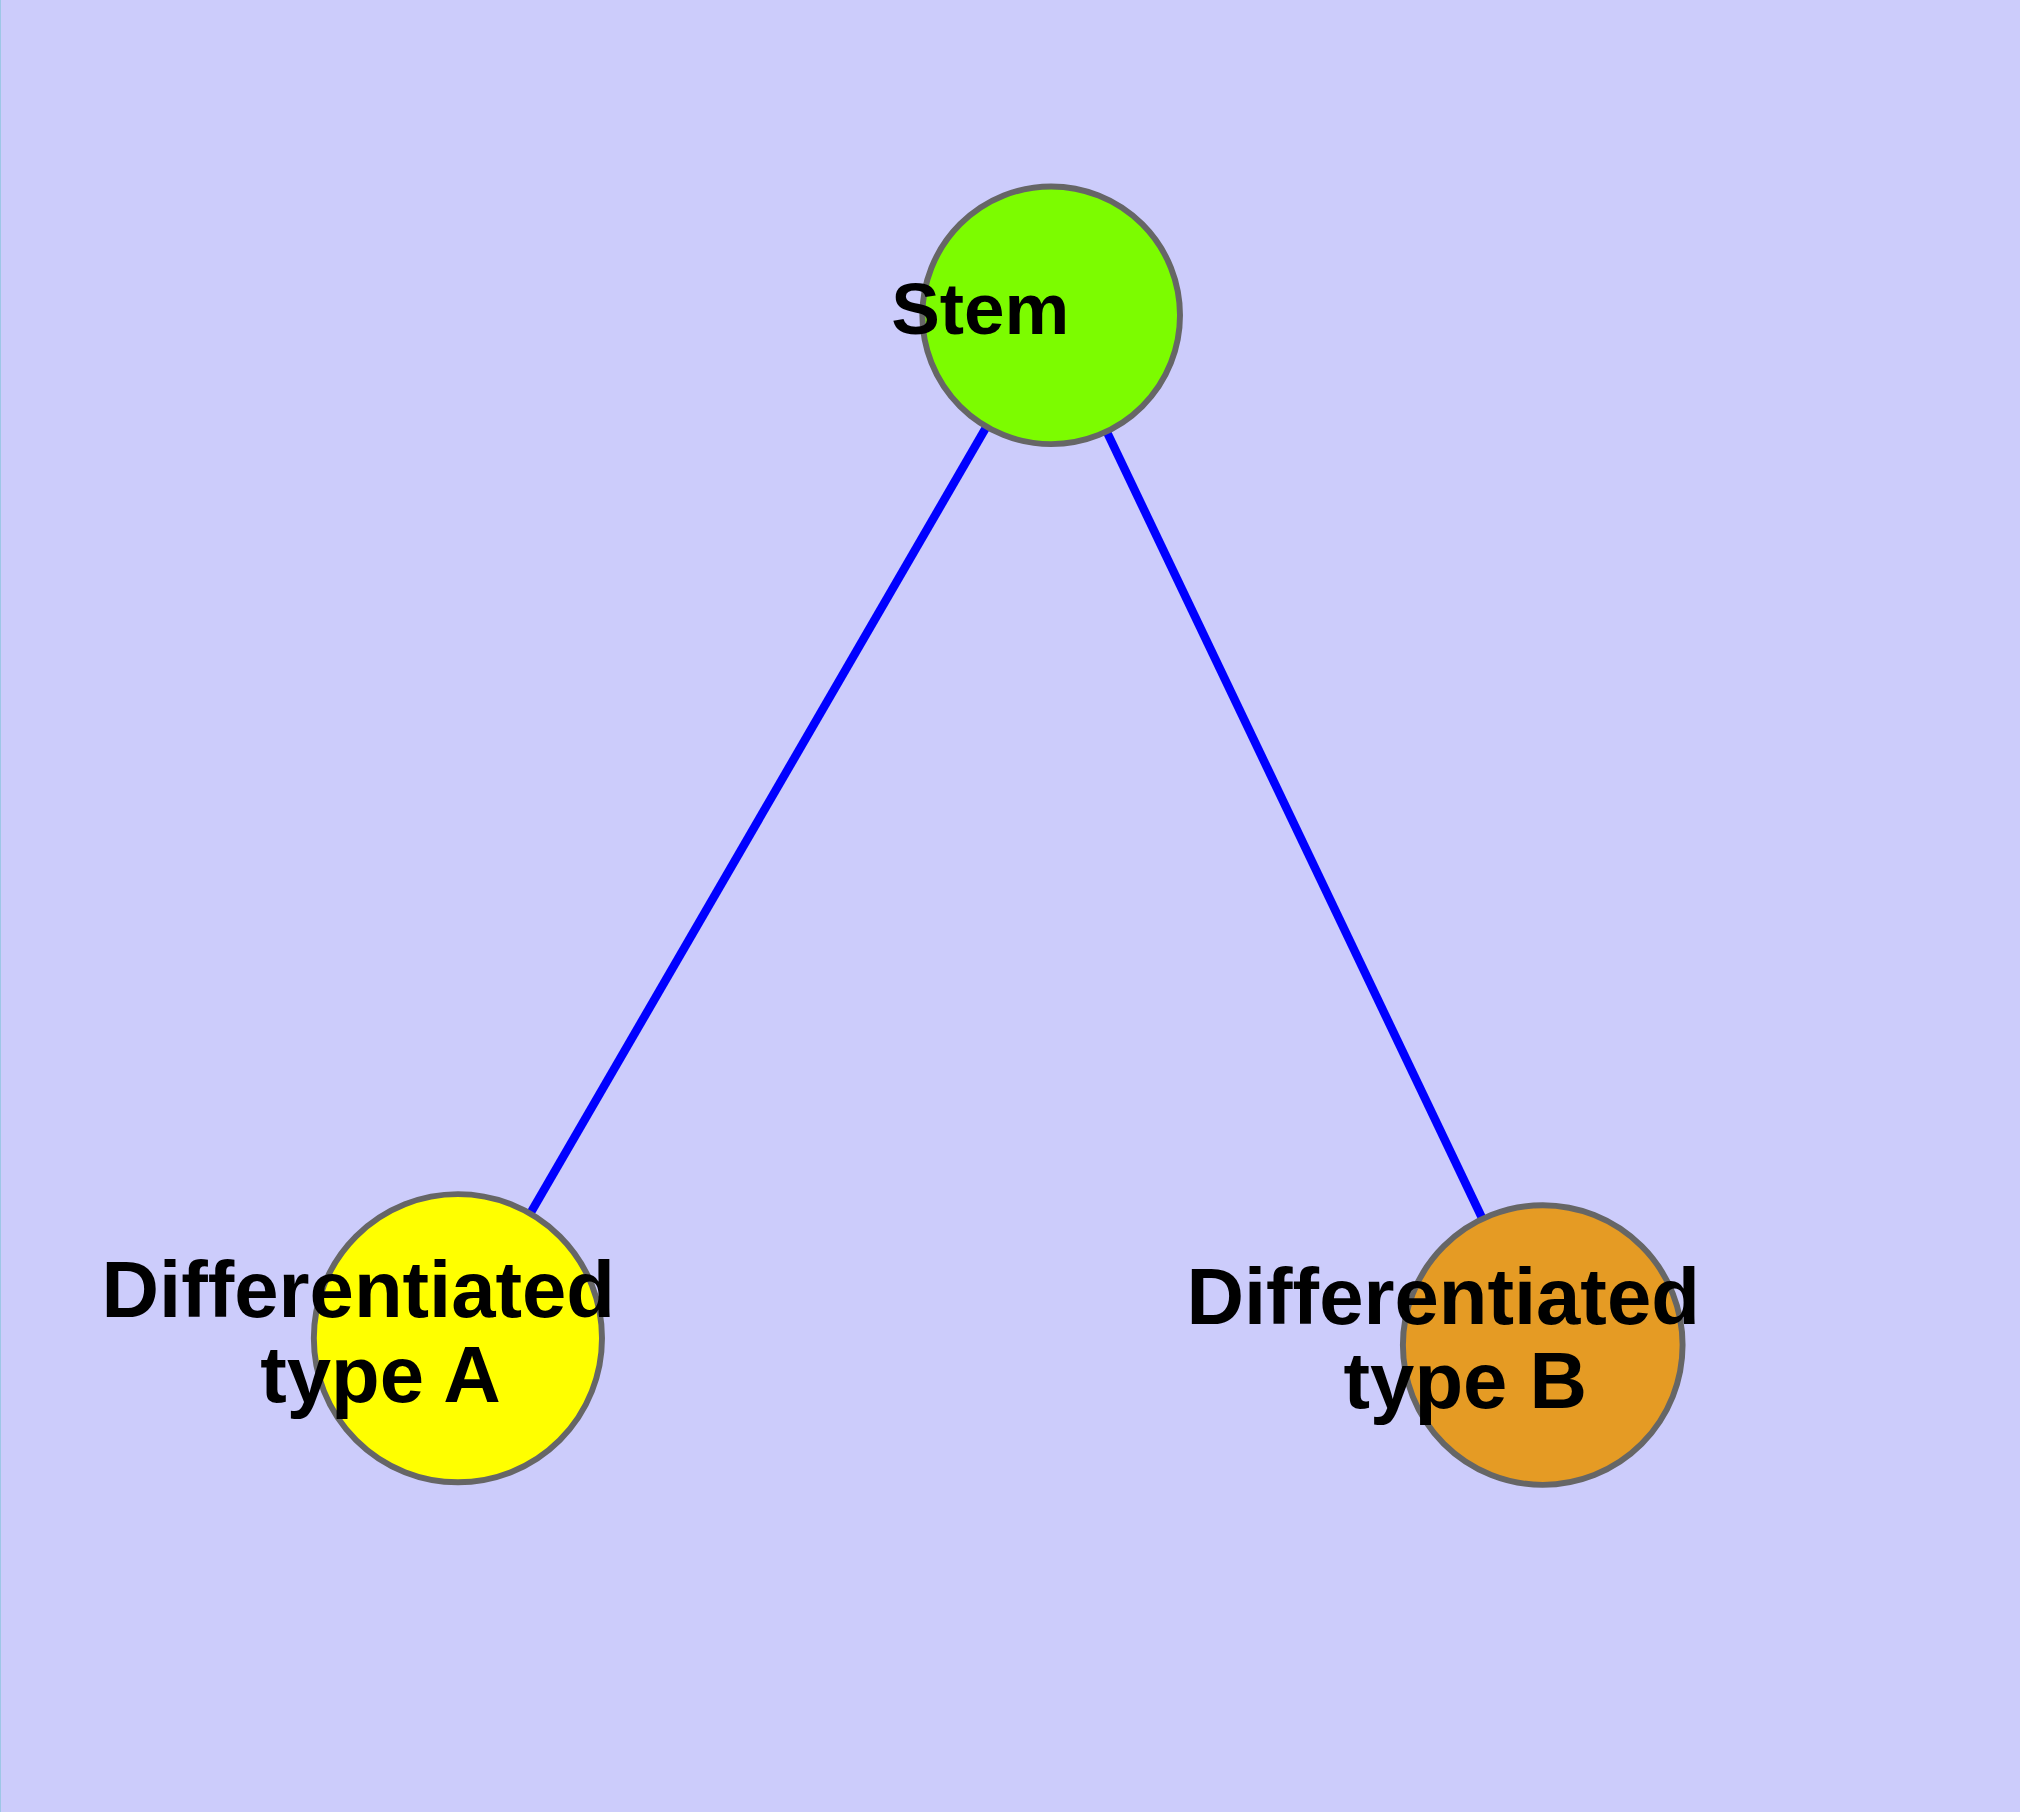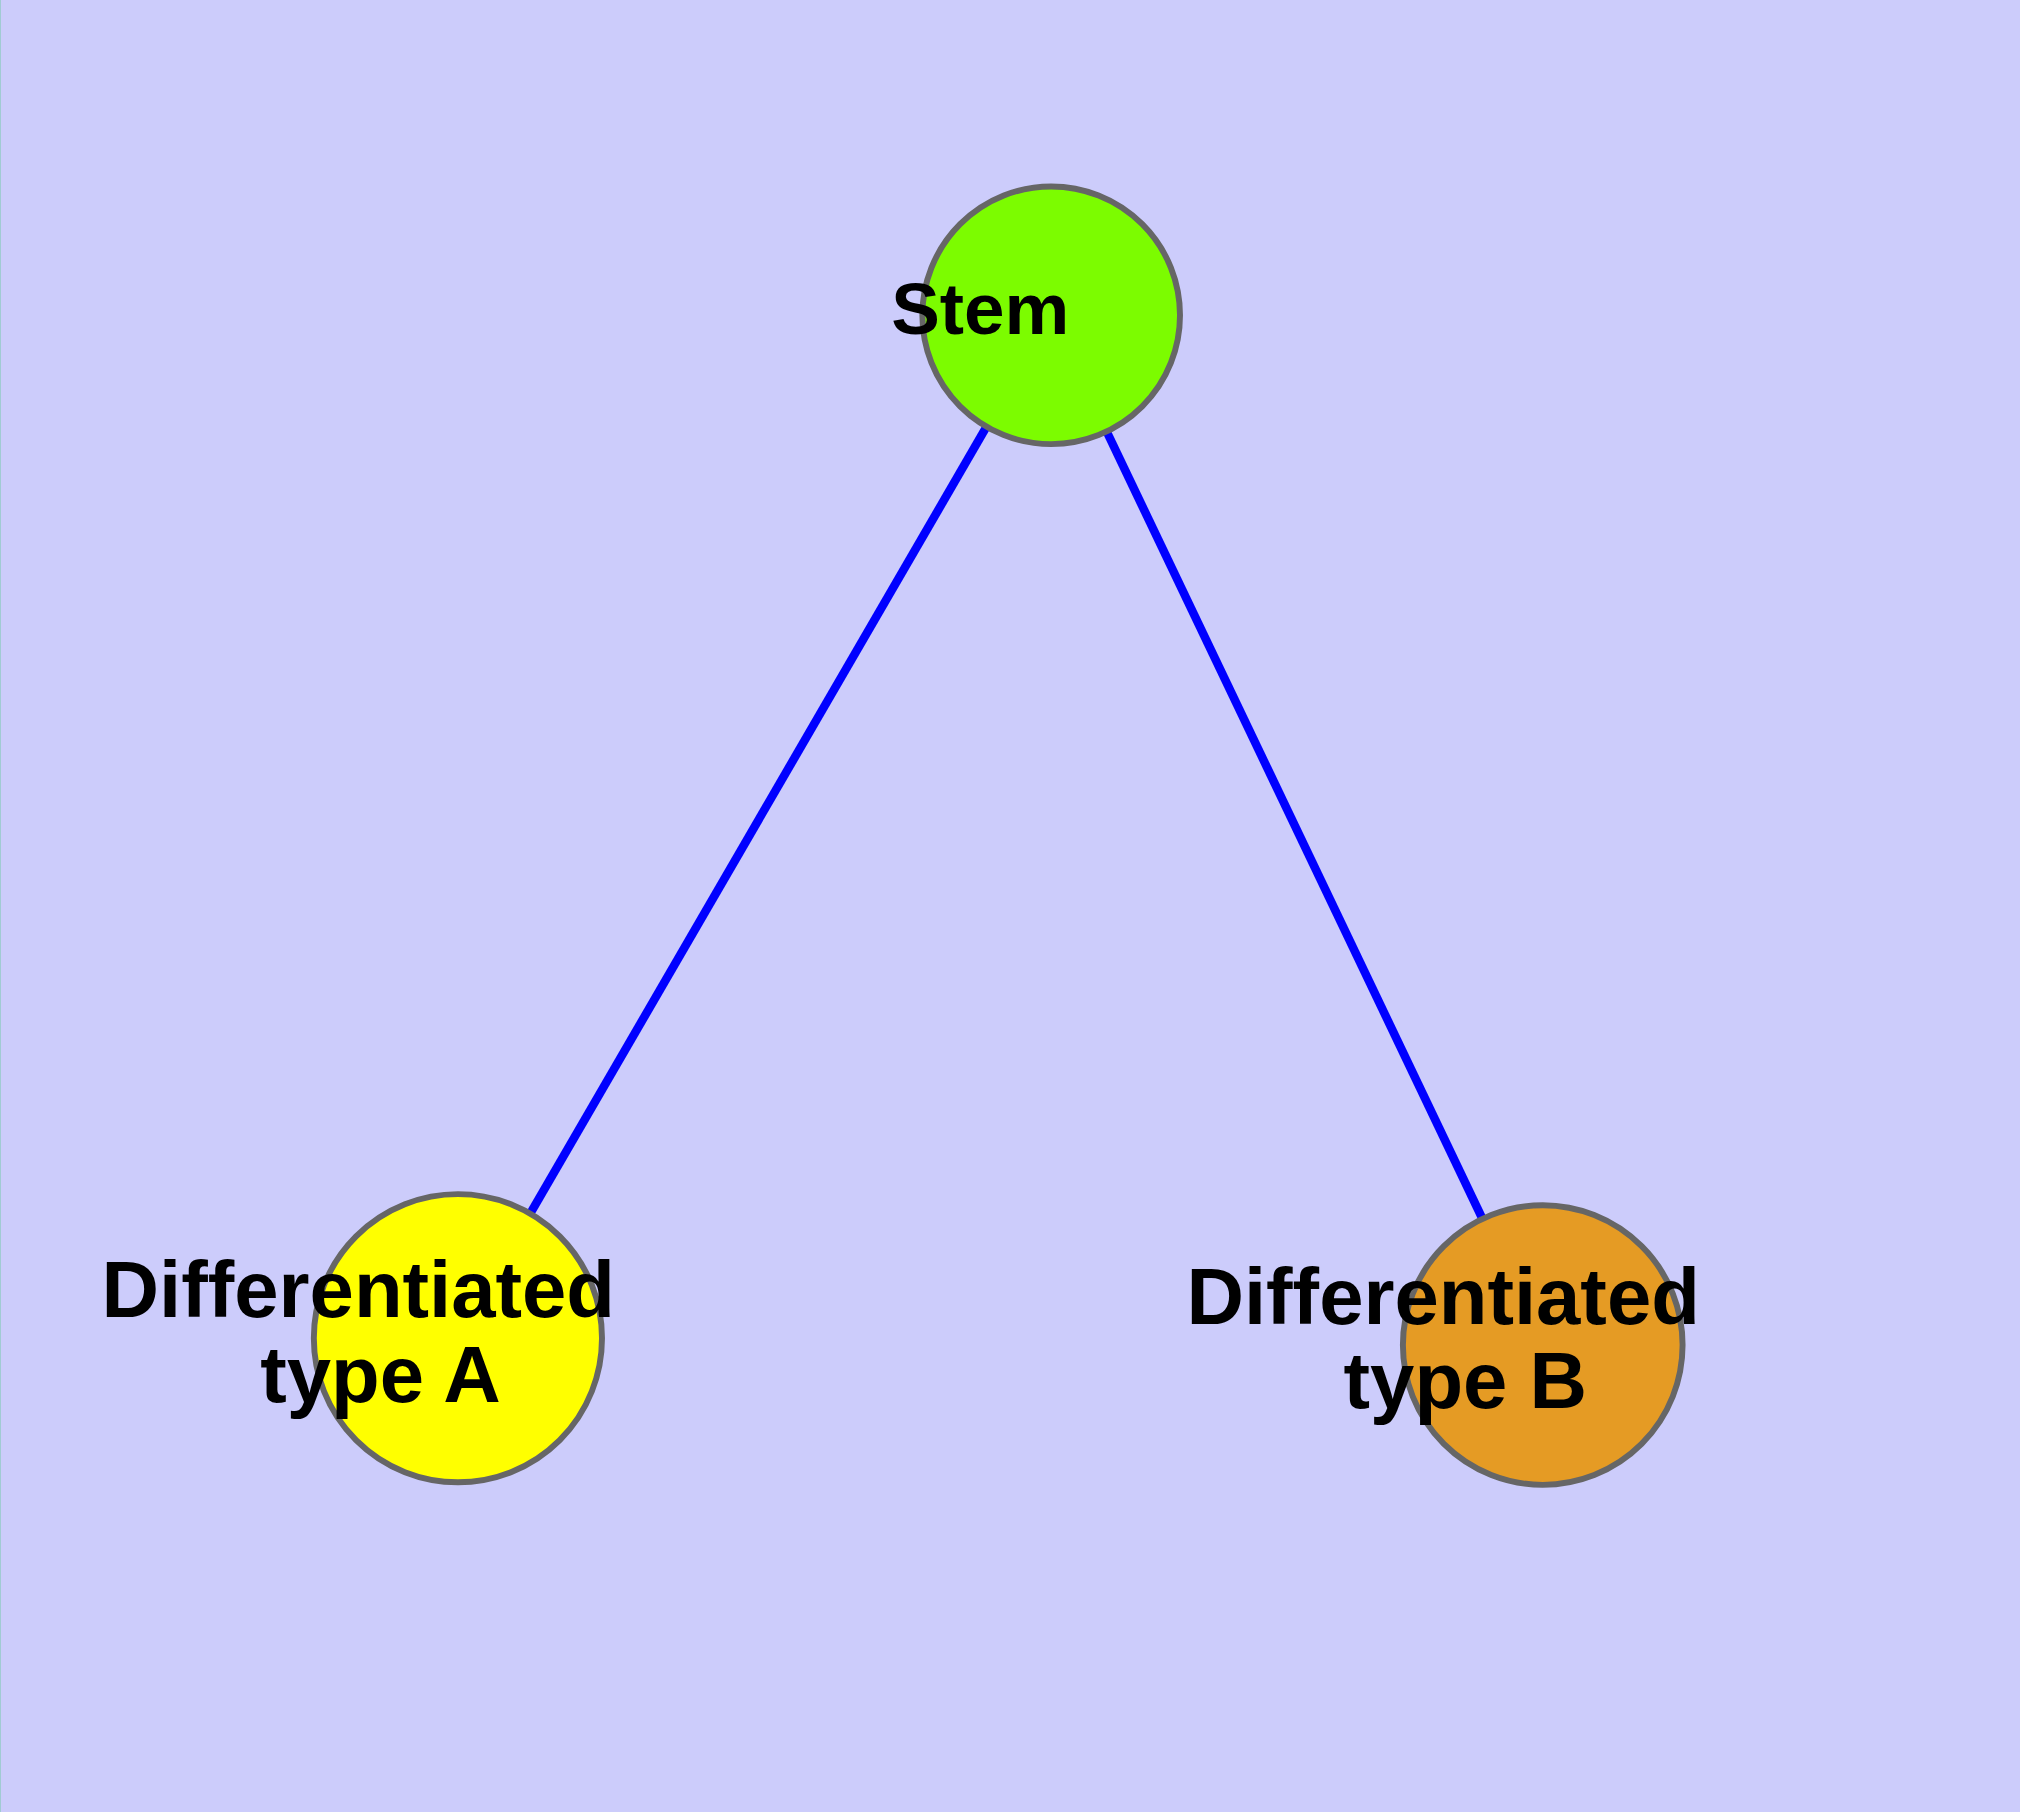--- a/index.html
+++ b/index.html
@@ -55,7 +55,7 @@
 </head>
 <body>
 
-<div id="graph-canvas" style="background: #22c55e;">
+<div id="graph-canvas" style="background: #14b8a6;">
   <svg id="graph-svg" viewBox="0 0 2384 2138" xmlns="http://www.w3.org/2000/svg">
 
     <rect x="0" y="0" width="2384" height="2138" fill="#ccccfb"></rect>

